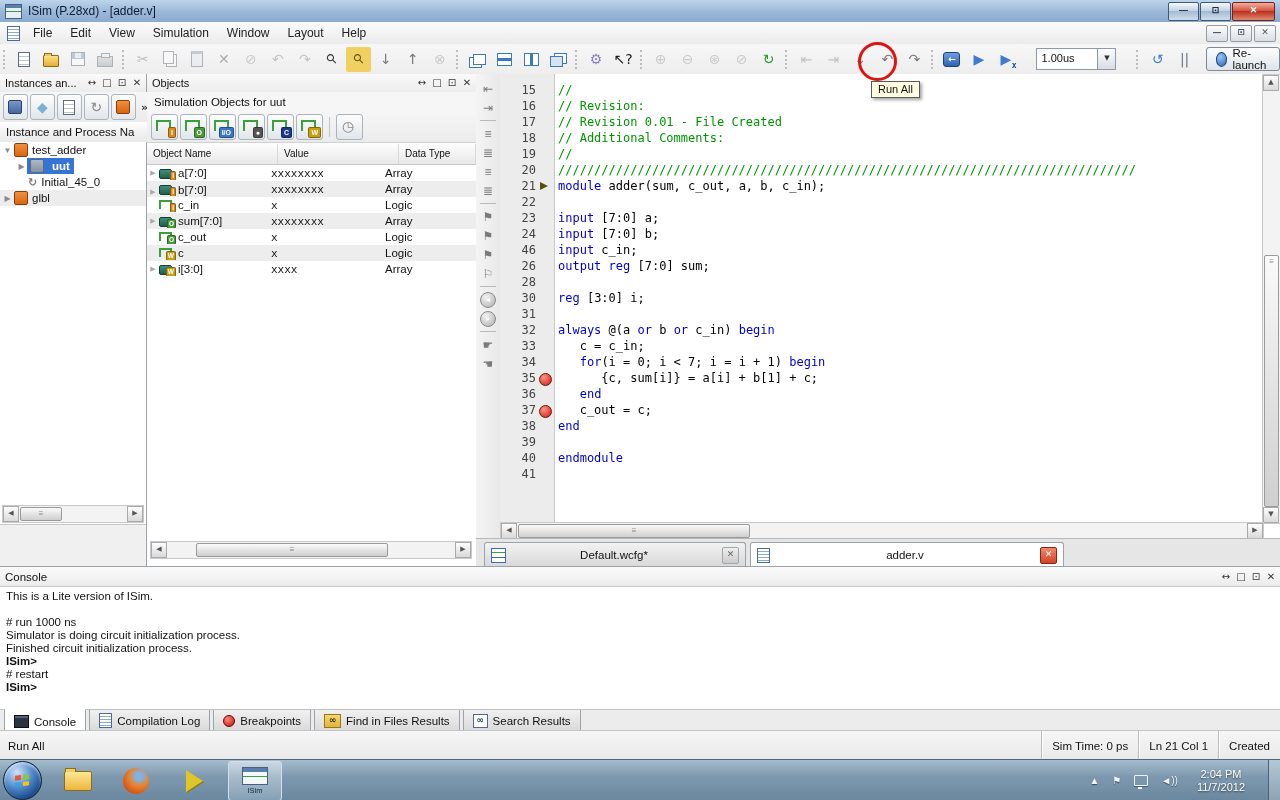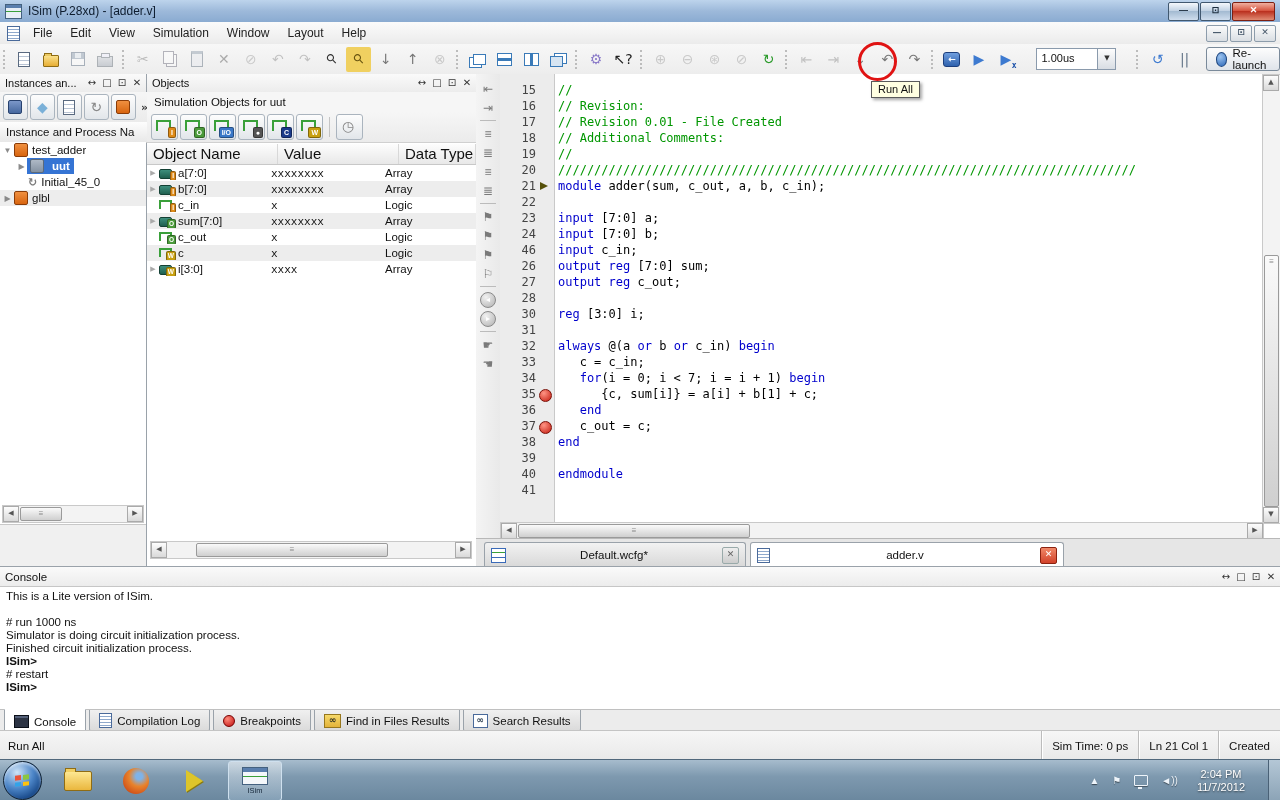--- a/index.html
+++ b/index.html
@@ -94,7 +94,7 @@
   .fsep{width:1px;height:20px;background:#c4c4c4;margin:0 4px}
   .clockg{font-size:14px;color:#8a8a8a;line-height:14px}
   #objtable{left:0;top:70px;width:329px;height:404px}
-  .ohead{display:flex;height:20px;background:linear-gradient(#fdfdfd,#e8e8e8);border-bottom:1px solid #c8c8c8;font-size:15px}
+  .ohead{display:flex;height:20px;background:linear-gradient(#fdfdfd,#e8e8e8);border-bottom:1px solid #c8c8c8;font-size:10px}
   .ohead div{line-height:20px;padding-left:6px;border-right:1px solid #d8d8d8}
   .oc1{width:124px}.oc2{width:114px}.oc3{flex:1}
   .orow{display:flex;height:16px;font-size:11.5px;align-items:center}

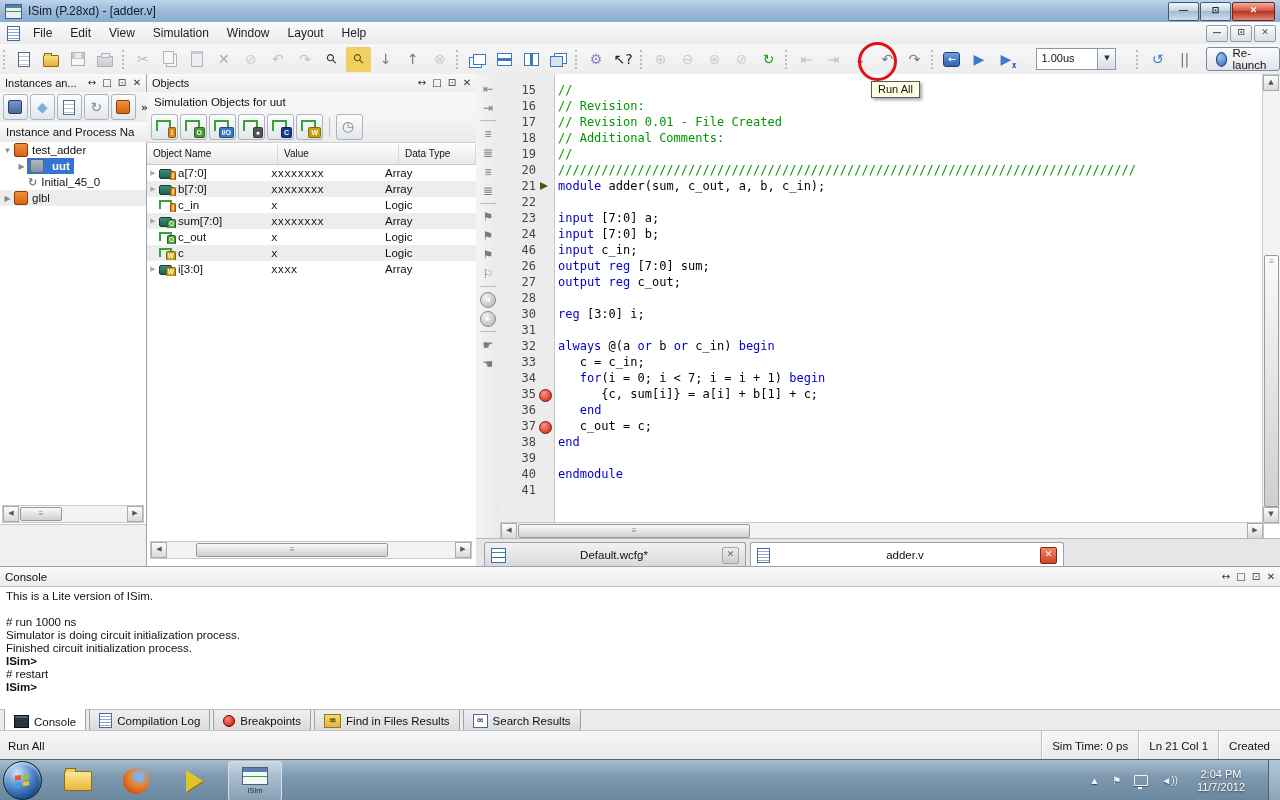--- a/index.html
+++ b/index.html
@@ -482,7 +482,7 @@
           <div class="cell oc3">Array</div>
         </div>
         <div class="orow striped">
-          <div class="cell oc1" style="display: flex; align-items: center;">
+          <div class="cell oc1" style="display: flex; align-items: flex-end;">
             <span class="oexp">▶</span>
             <span class="sicon">
               <span class="bus"></span>

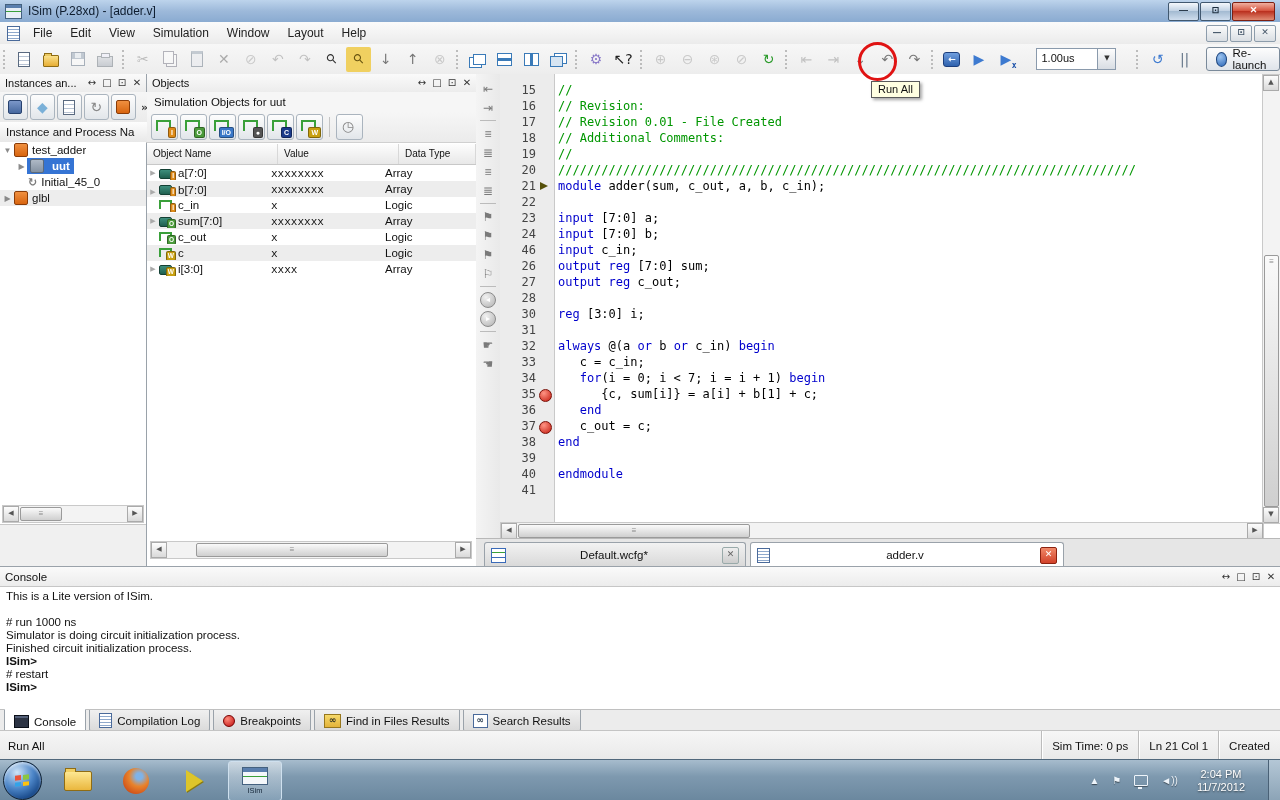--- a/index.html
+++ b/index.html
@@ -624,7 +624,6 @@
       <div class="cl"><span class="ln">24</span><span class="mk"></span><span class="codeline"><span class="sk">input</span><span class="st"> [7:0] b;</span></span></div>
       <div class="cl"><span class="ln">46</span><span class="mk"></span><span class="codeline"><span class="sk">input</span><span class="st"> c_in;</span></span></div>
       <div class="cl"><span class="ln">26</span><span class="mk"></span><span class="codeline"><span class="sk">output</span><span class="st"> </span><span class="sk">reg</span><span class="st"> [7:0] sum;</span></span></div>
-      <div class="cl"><span class="ln">27</span><span class="mk"></span><span class="codeline"><span class="sk">output</span><span class="st"> </span><span class="sk">reg</span><span class="st"> c_out;</span></span></div>
       <div class="cl"><span class="ln">28</span><span class="mk"></span><span class="codeline"></span></div>
       <div class="cl"><span class="ln">30</span><span class="mk"></span><span class="codeline"><span class="sk">reg</span><span class="st"> [3:0] i;</span></span></div>
       <div class="cl"><span class="ln">31</span><span class="mk"></span><span class="codeline"></span></div>

